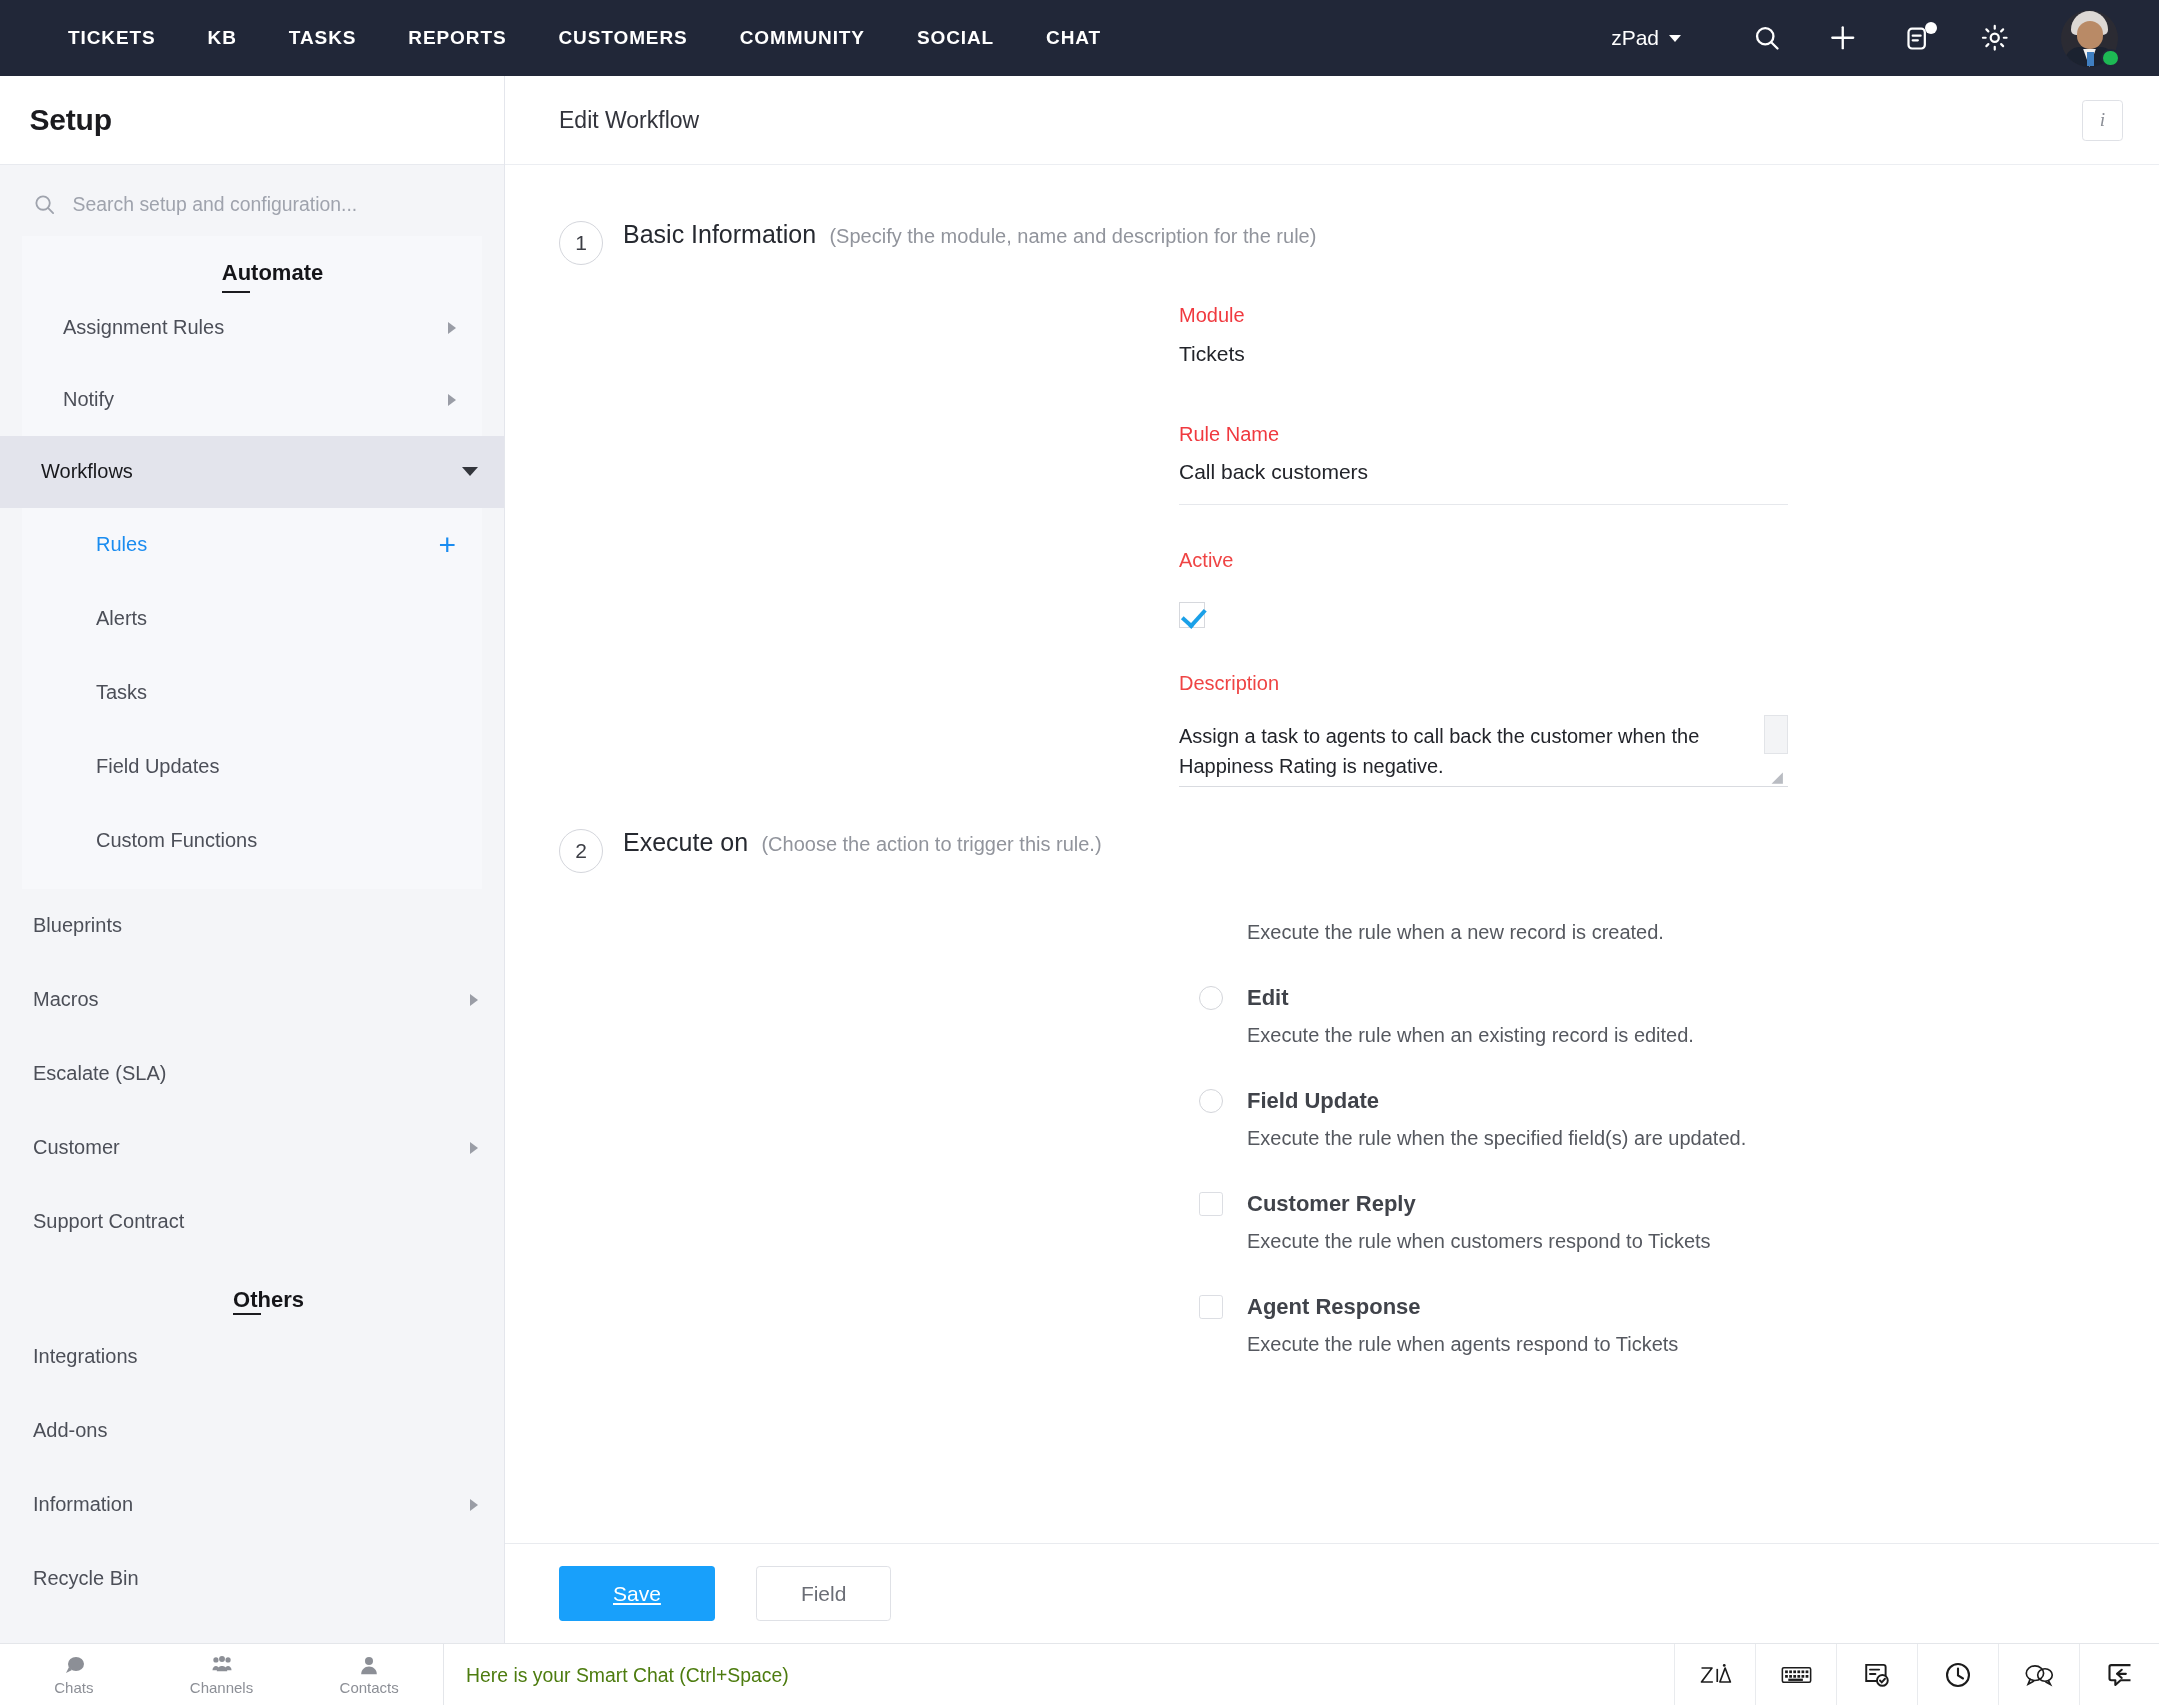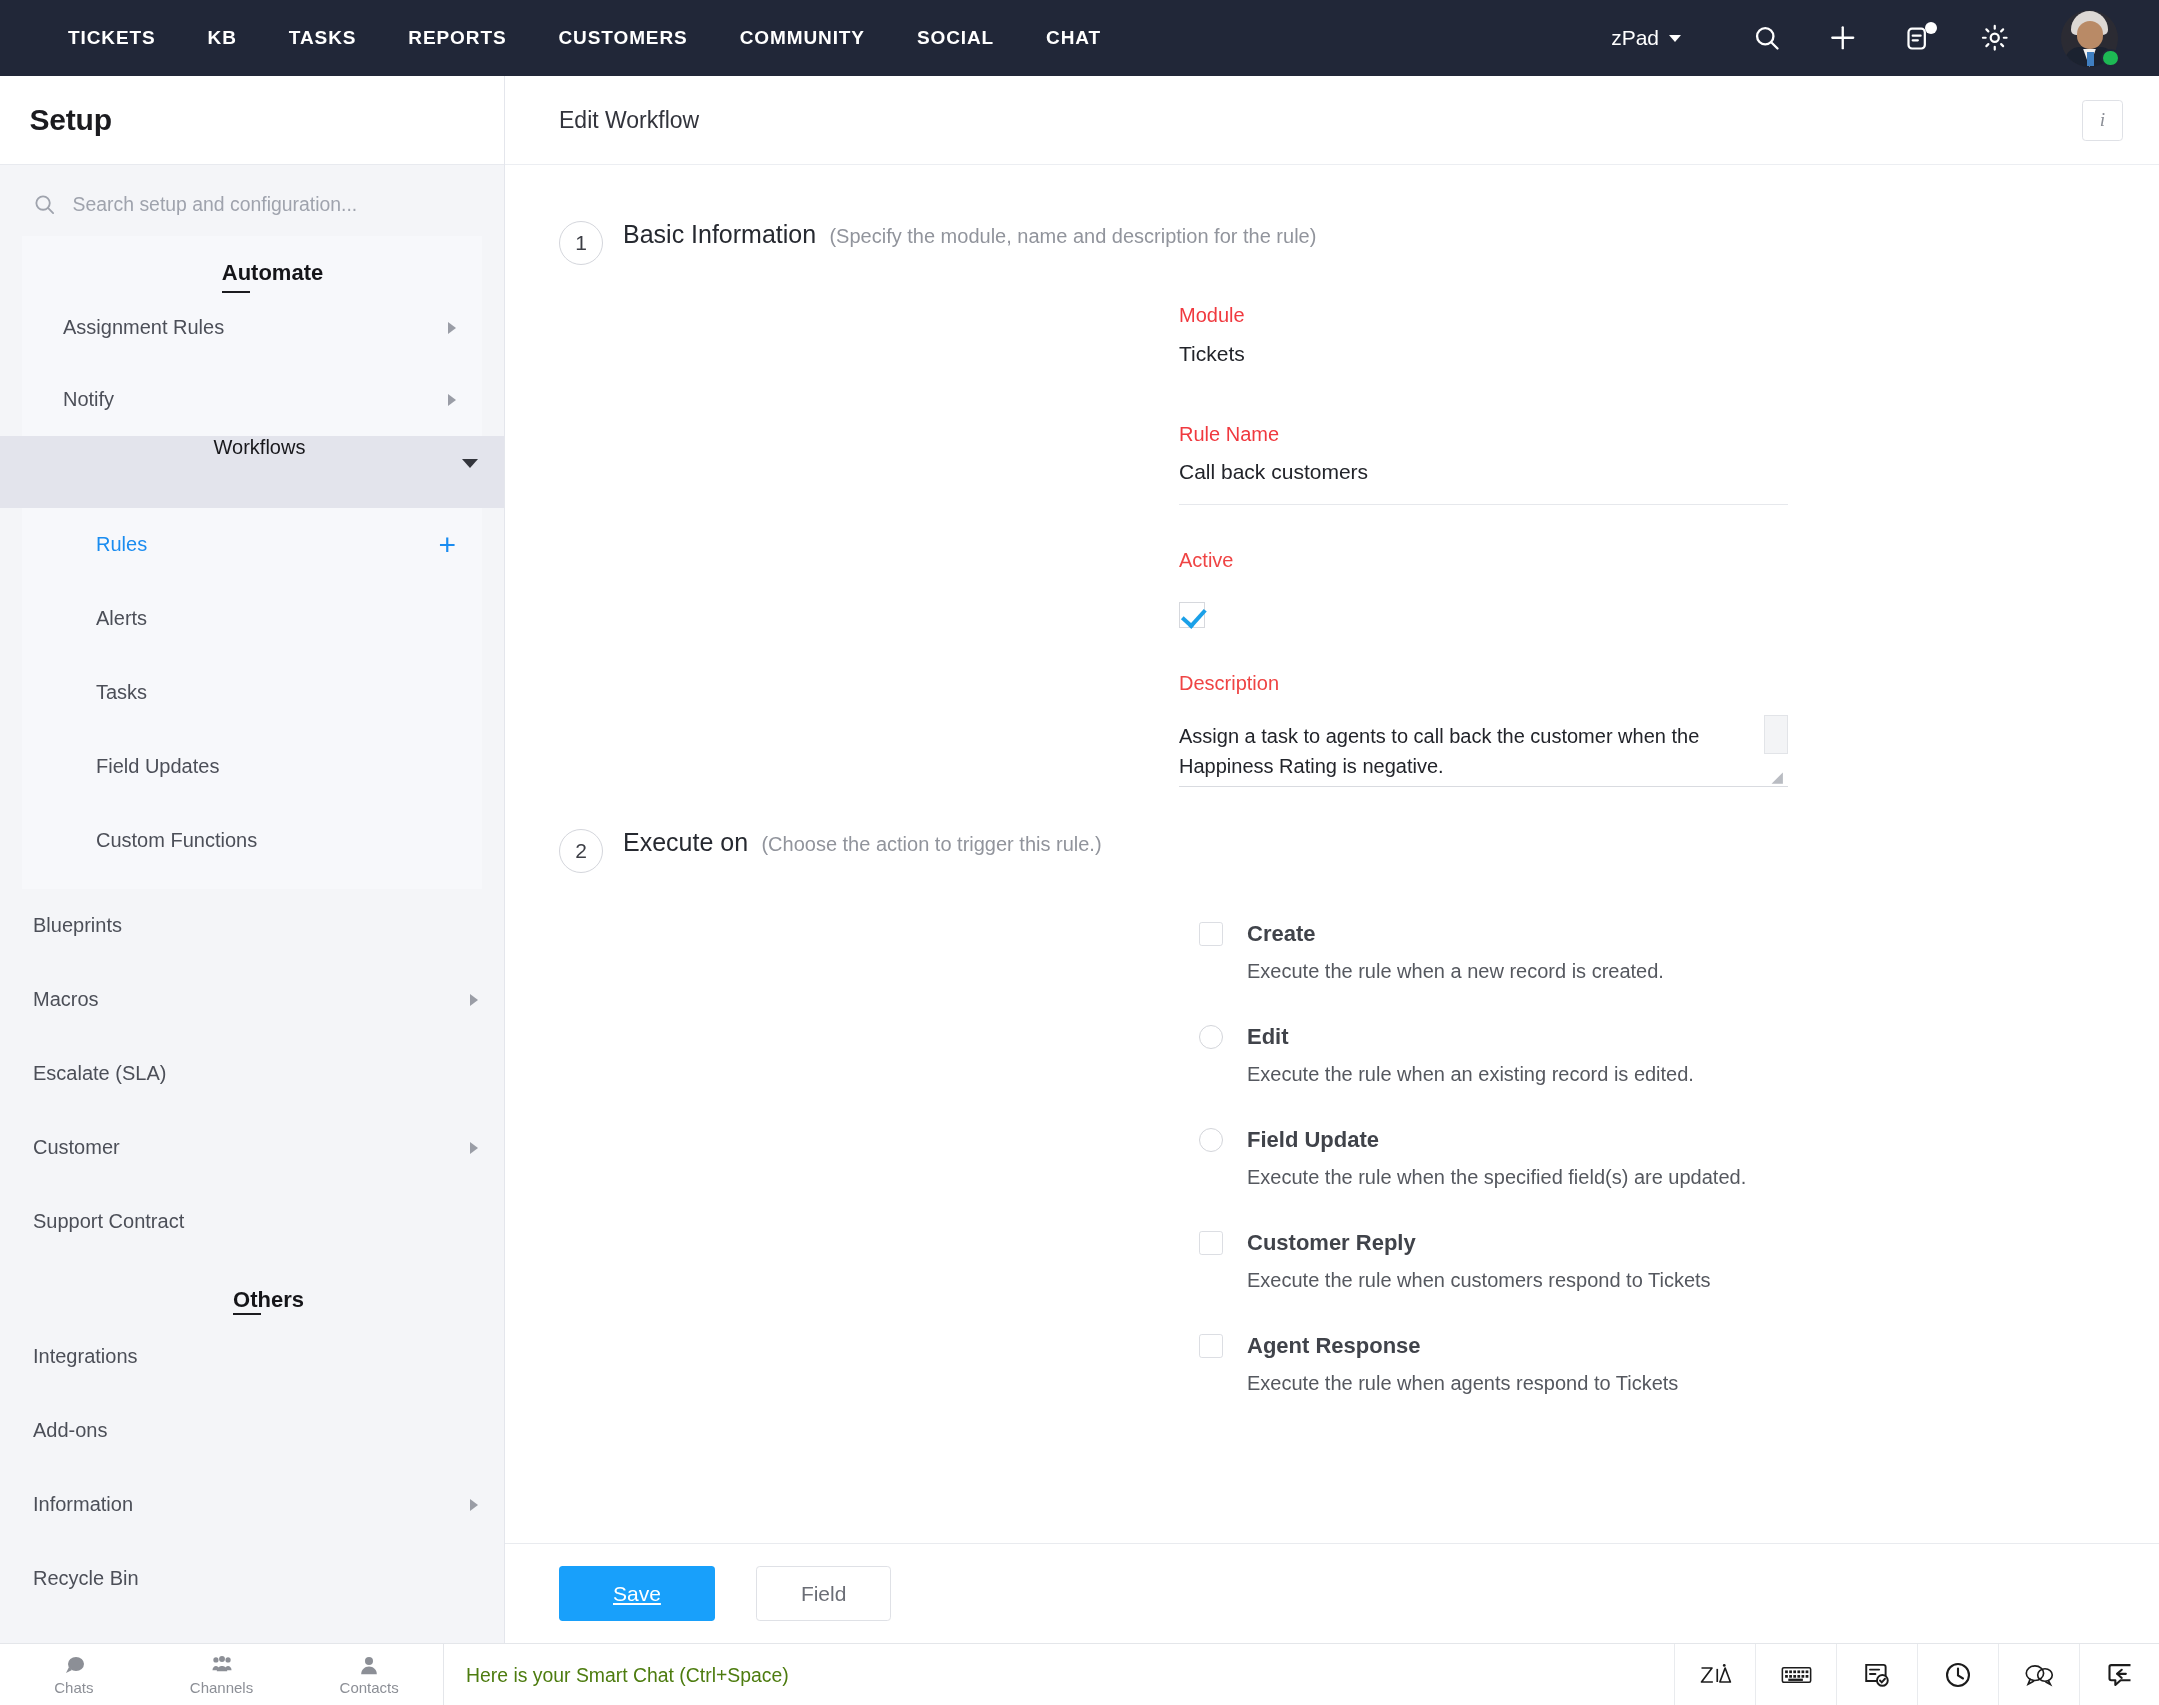--- a/index.html
+++ b/index.html
@@ -97,7 +97,7 @@
     border-top: 6.5px solid transparent; border-bottom: 6.5px solid transparent;
     border-left: 8.3px solid #9a9da6;
   }
-  .sb-item.active-row { background: #e3e4ec; color: #18181c; font-weight: 500; flex-direction: column; }
+  .sb-item.active-row { background: #e3e4ec; color: #18181c; font-weight: 500; }
   .sb-item.active-row .chev {
     margin-left: auto; width: 0; height: 0;
     border-left: 8.3px solid transparent; border-right: 8.3px solid transparent;

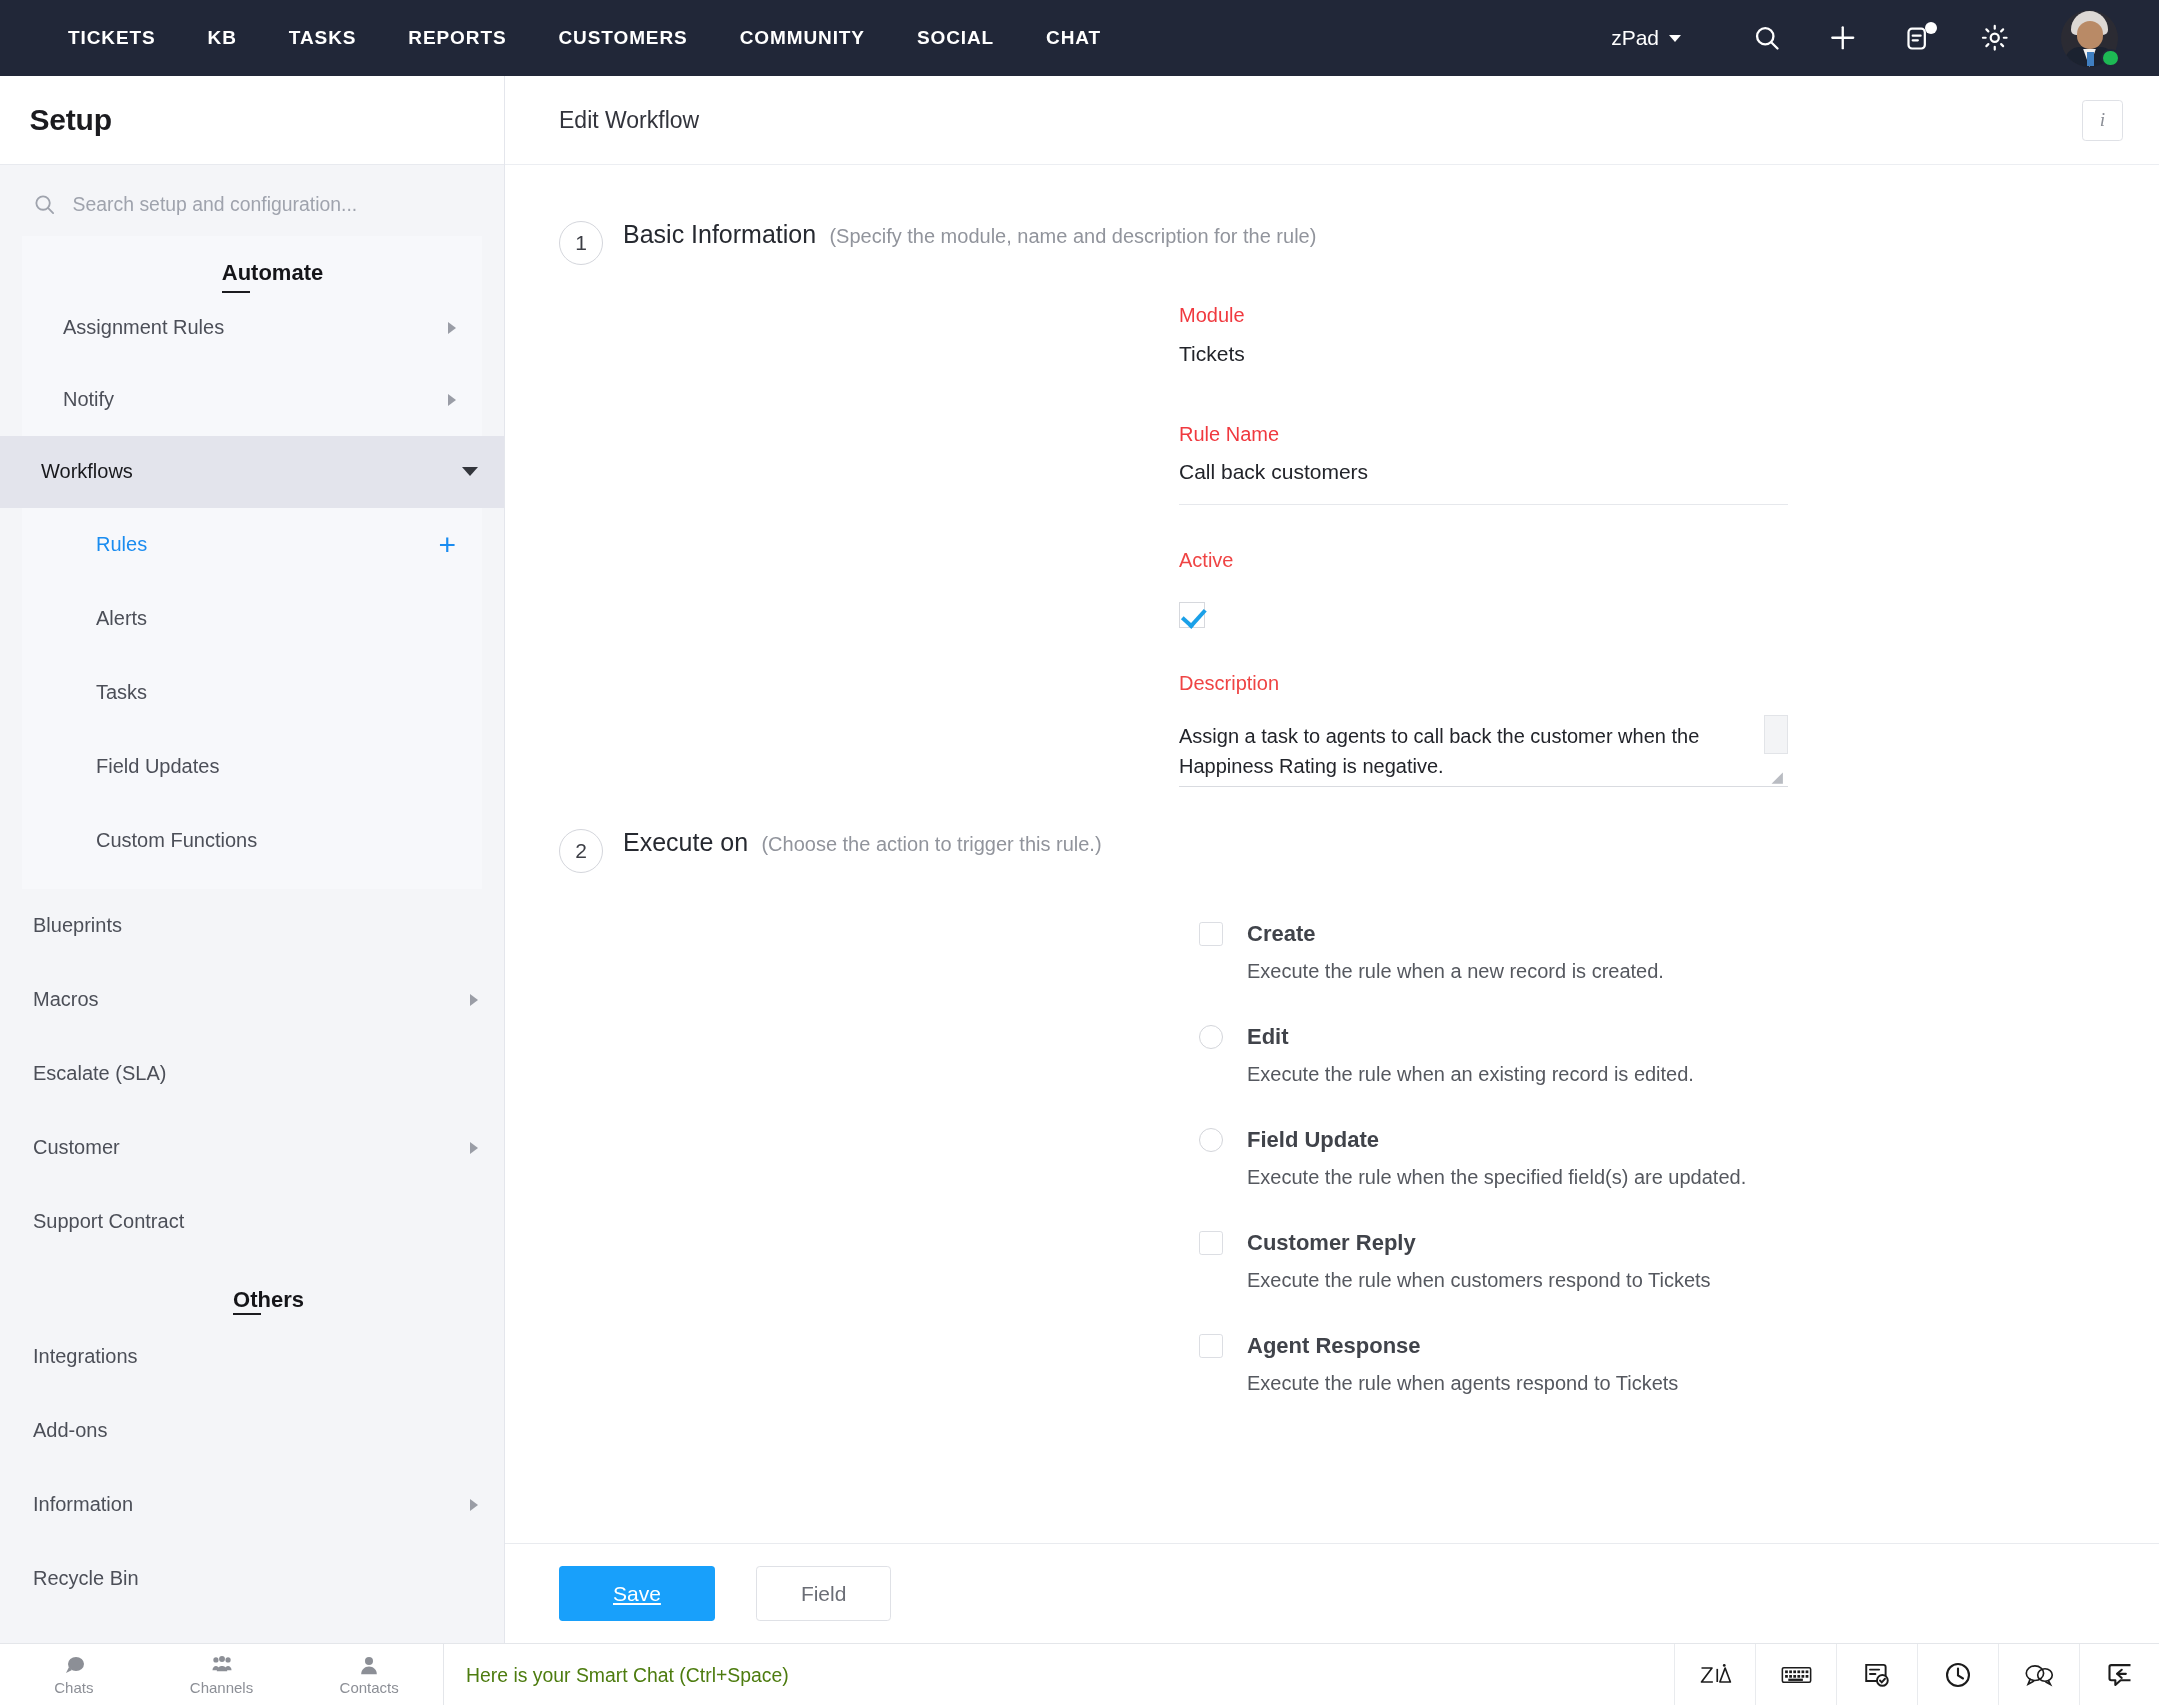--- a/index.html
+++ b/index.html
@@ -443,10 +443,6 @@
 
         <div class="opts">
           <div class="opt-row">
-            <div class="opt-head">
-              <span class="box-chk"></span>
-              <span class="opt-name">Create</span>
-            </div>
             <div class="opt-desc">Execute the rule when a new record is created.</div>
           </div>
 

